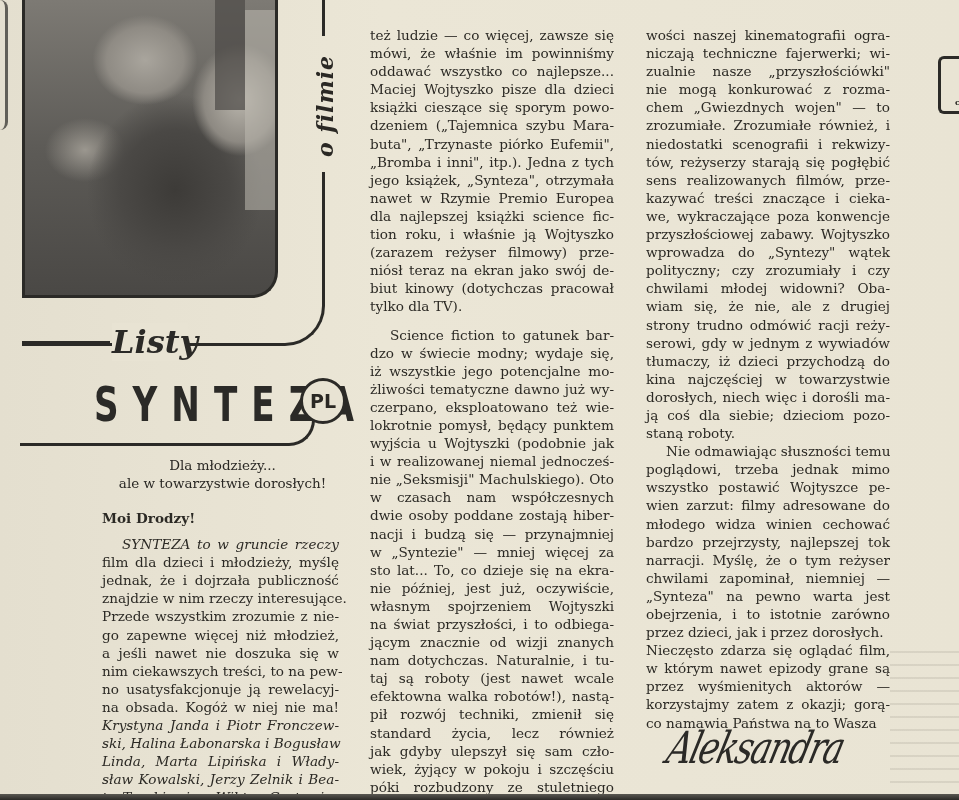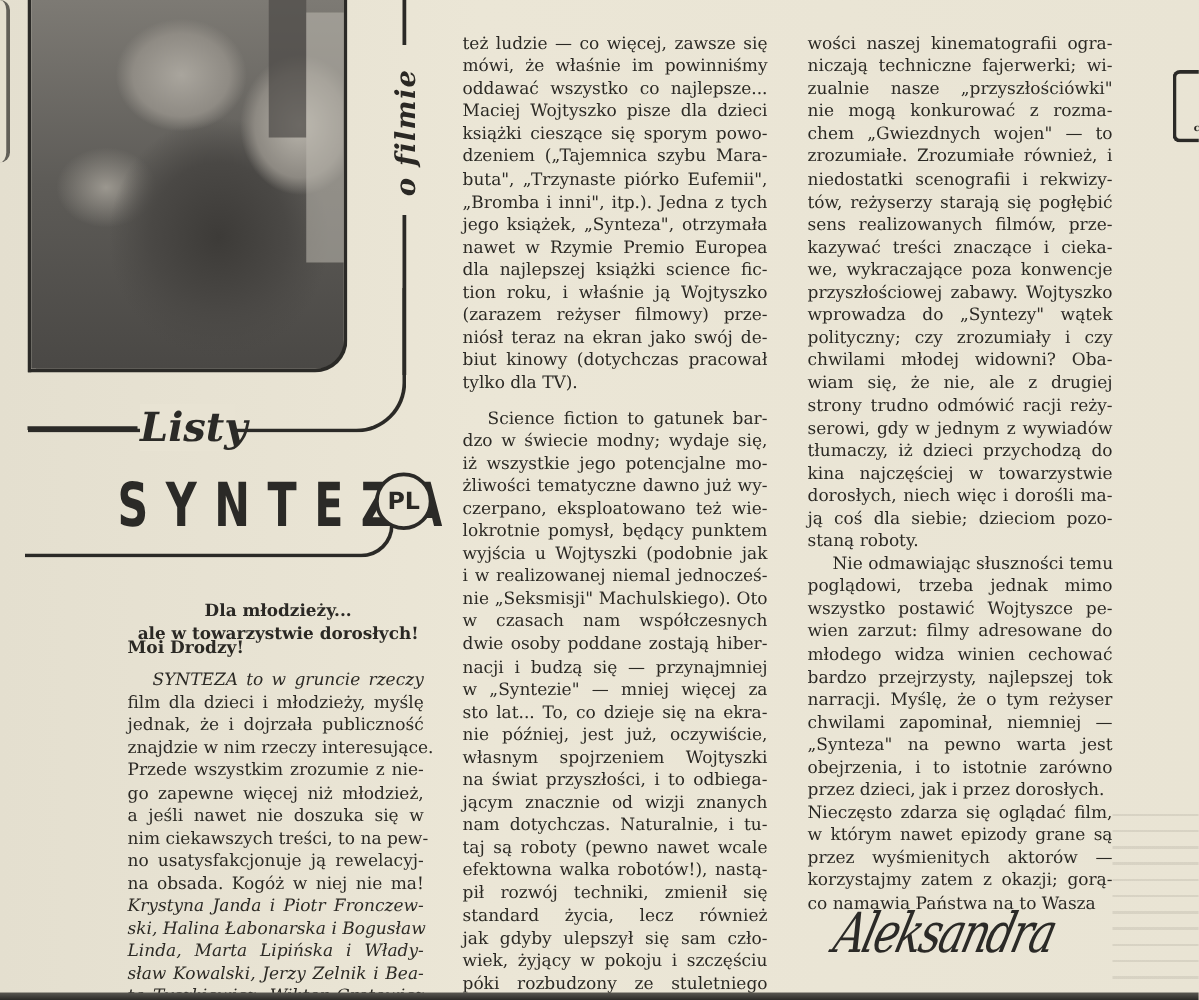--- a/index.html
+++ b/index.html
@@ -88,7 +88,7 @@
     }
     .subtitle {
       position: absolute; left: 100px; top: 456px; width: 245px;
-      text-align: center; font-weight: bold; font-size: 13.5px; line-height: 18px; margin-top: 24px;
+      text-align: center; font-weight: normal; font-size: 13.5px; line-height: 18px;
     }
     
     .col {

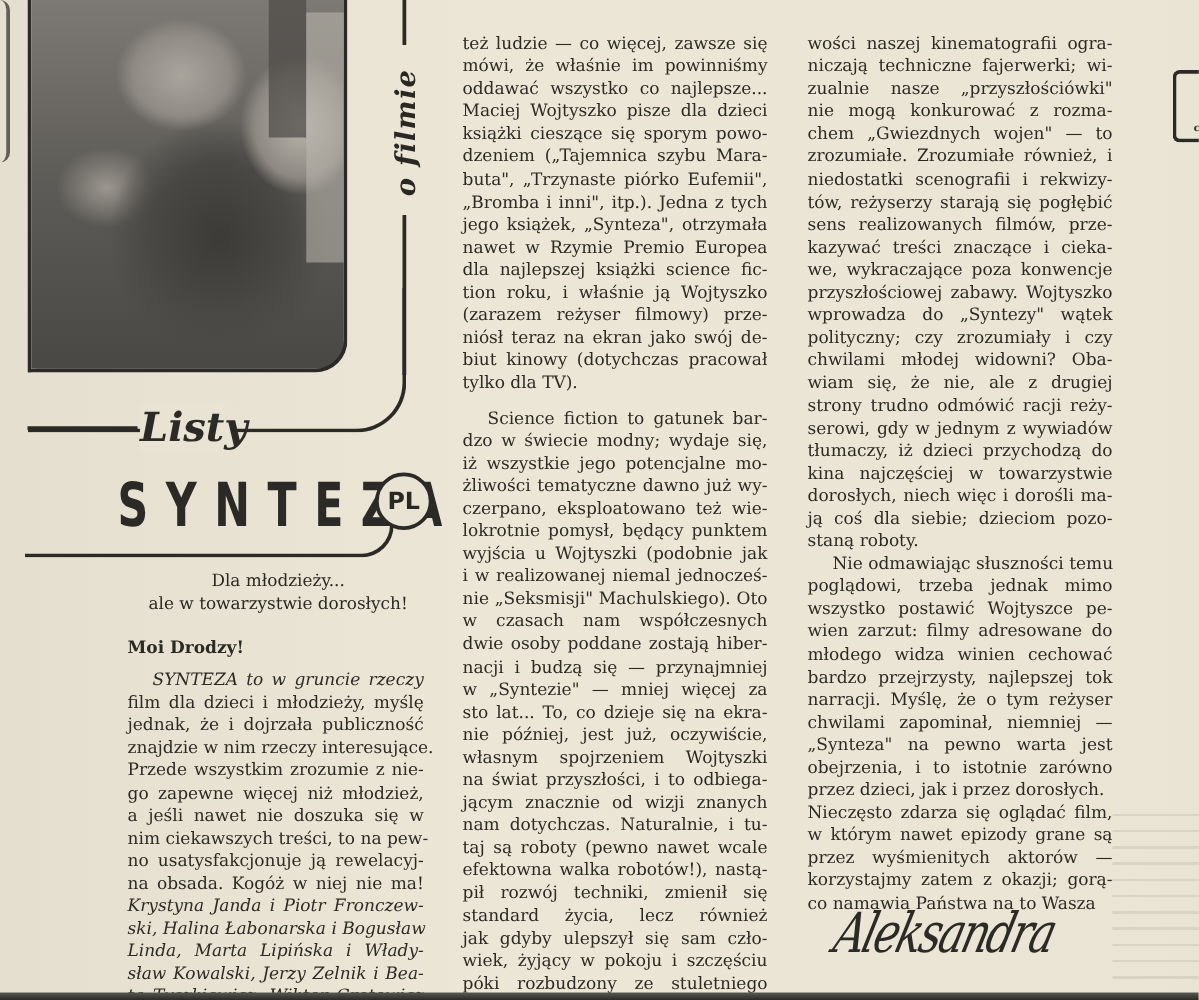--- a/index.html
+++ b/index.html
@@ -220,7 +220,7 @@
         <span class="line">na świat przyszłości, i to odbiega-</span>
         <span class="line">jącym znacznie od wizji znanych</span>
         <span class="line">nam dotychczas. Naturalnie, i tu-</span>
-        <span class="line">taj są roboty (pewno nawet wcale</span>
+        <span class="line">taj są roboty (jest nawet wcale</span>
         <span class="line">efektowna walka robotów!), nastą-</span>
         <span class="line">pił rozwój techniki, zmienił się</span>
         <span class="line">standard życia, lecz również</span>

